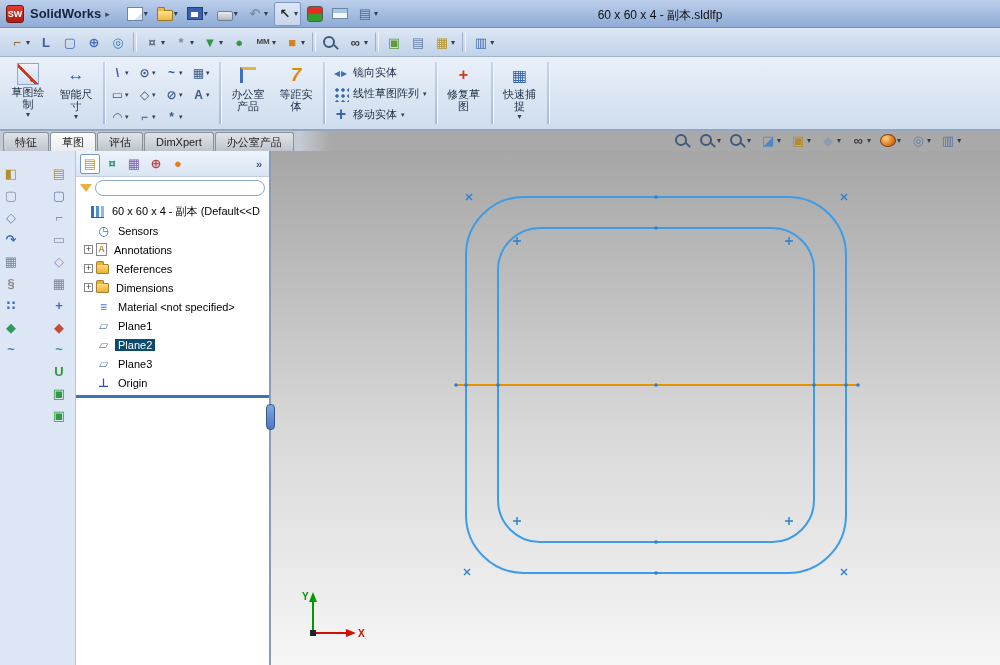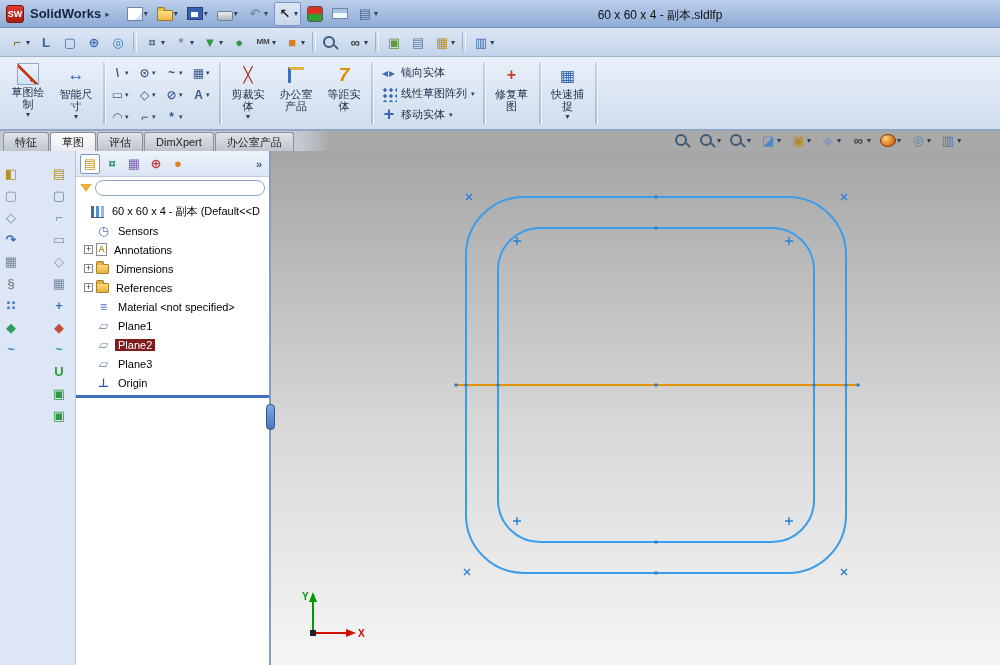--- a/index.html
+++ b/index.html
@@ -367,11 +367,6 @@
   <div class="rsep"></div>
   <div class="rgroup">
 
-      <div class="rbtn hasdd">
-        <span class="ricon ic-trim"></span>
-        <span class="rlabel">剪裁实体</span>
-        <span class="dd"></span>
-      </div>
 
       <div class="rbtn">
         <span class="ricon ic-convert"></span>

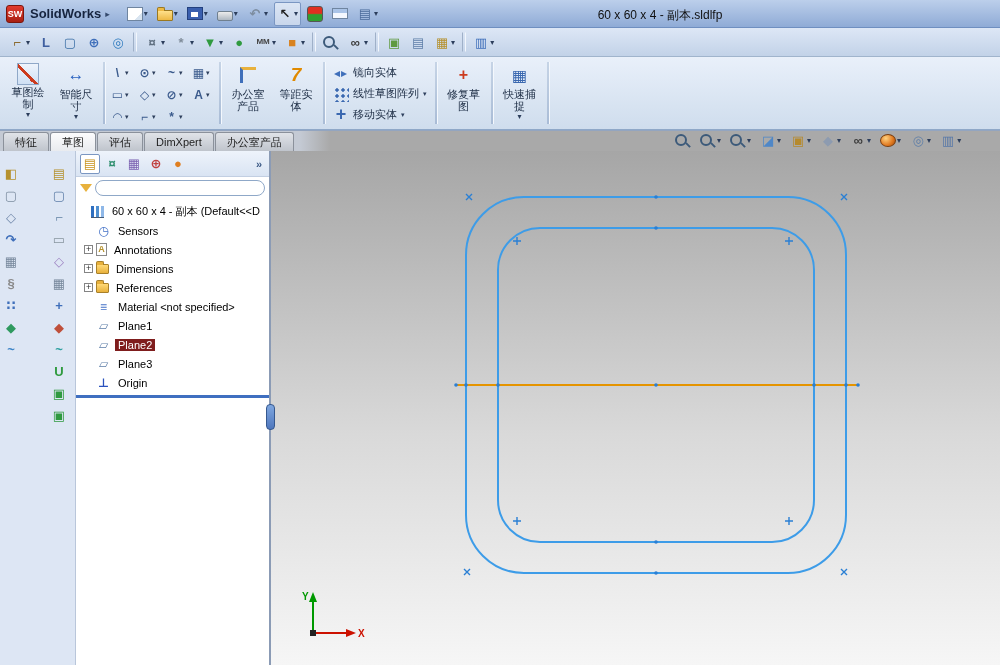--- a/index.html
+++ b/index.html
@@ -672,7 +672,7 @@
           <span class="ticon t-folder">
             
           </span>
-          <span class="tlabel">Dimensions</span>
+          <span class="tlabel">References</span>
         </div>
 
         <div class="trow">
@@ -680,7 +680,7 @@
           <span class="ticon t-folder">
             
           </span>
-          <span class="tlabel">References</span>
+          <span class="tlabel">Dimensions</span>
         </div>
 
         <div class="trow">

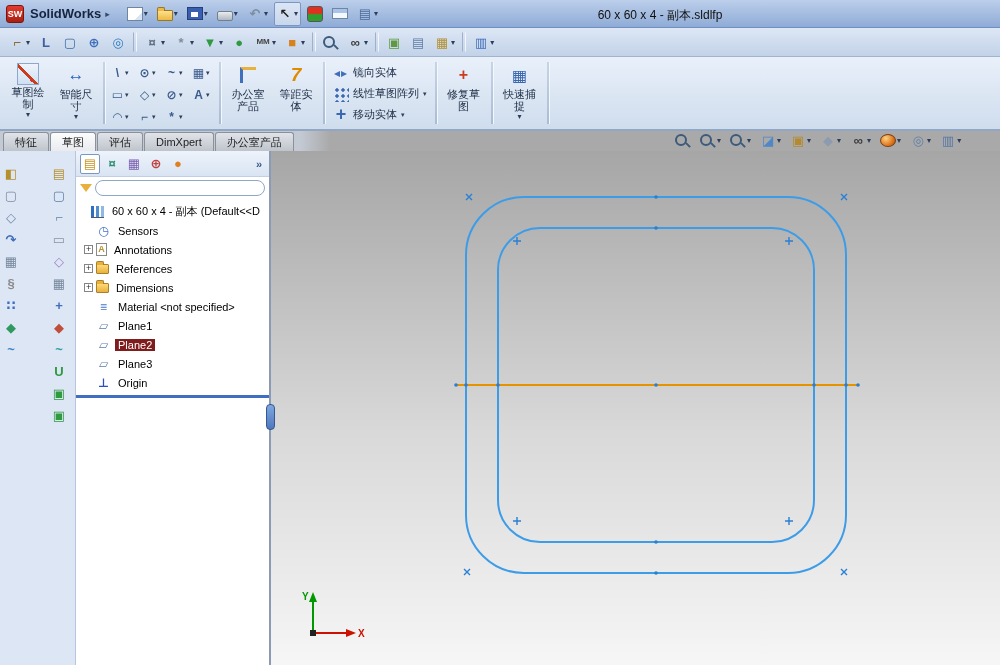--- a/index.html
+++ b/index.html
@@ -113,7 +113,7 @@
 .ticon{width:15px;height:14px;margin-right:4px;flex:none;display:flex;align-items:center;justify-content:center}
 .tg{font-size:12px;line-height:1;font-weight:bold}
 .tlabel{padding:0 3px;color:#000}
-.trow.sel .tlabel{background:#7f1d1d;color:#fff}
+.trow.sel .tlabel{background:#0c4a6e;color:#fff}
 .t-folder{width:13px;height:10px;background:linear-gradient(#ffd977,#e8b13c);border:1px solid #a8802a;border-radius:1px;position:relative}
 .t-folder::before{content:"";position:absolute;left:-1px;top:-4px;width:6px;height:3px;background:#e8b13c;border:1px solid #a8802a;border-bottom:none;border-radius:2px 2px 0 0}
 .t-anno{width:11px;height:13px;background:#fff;border:1px solid #8a8a8a}

